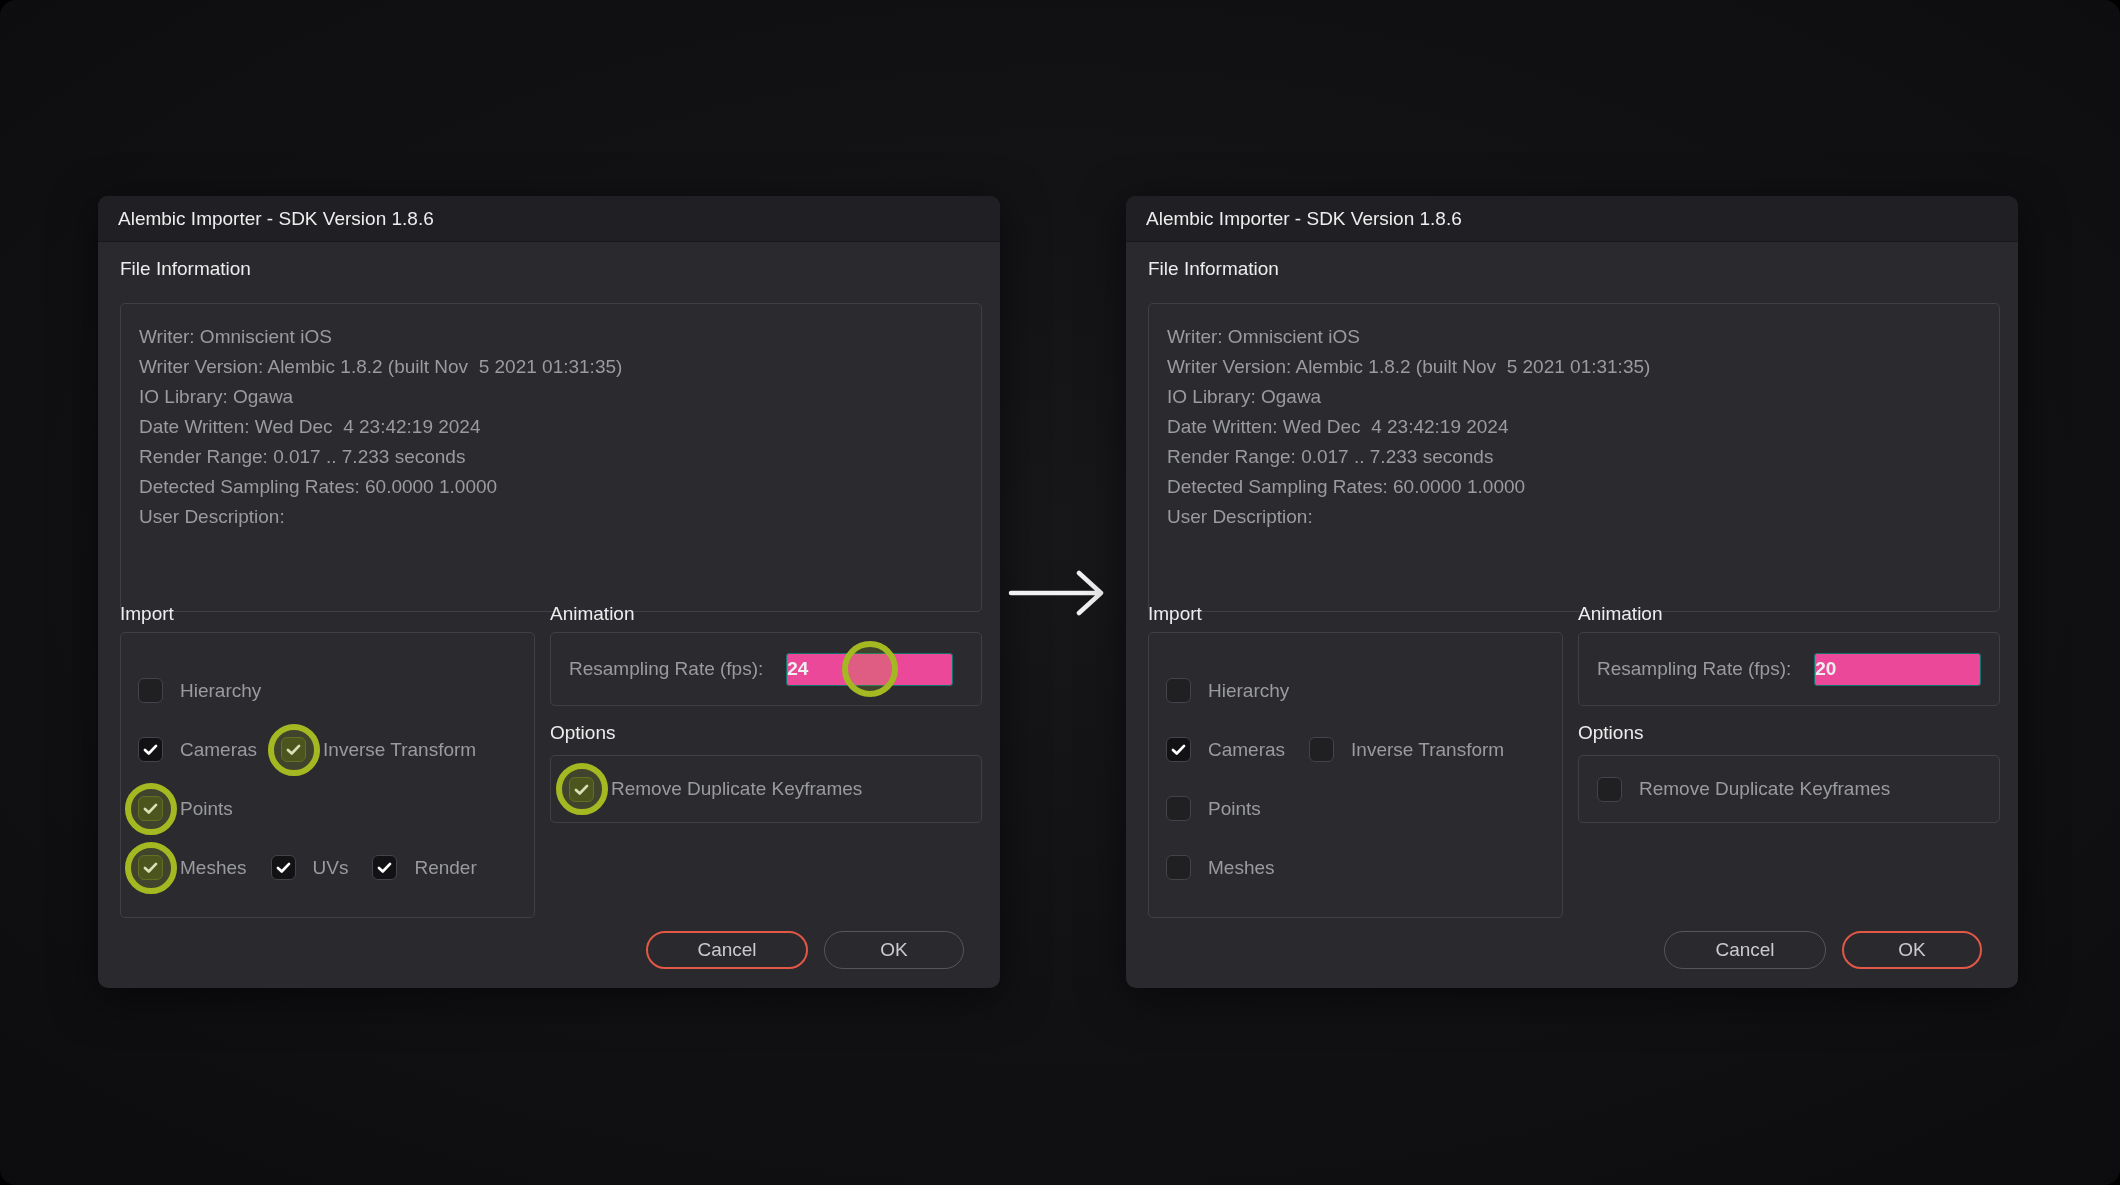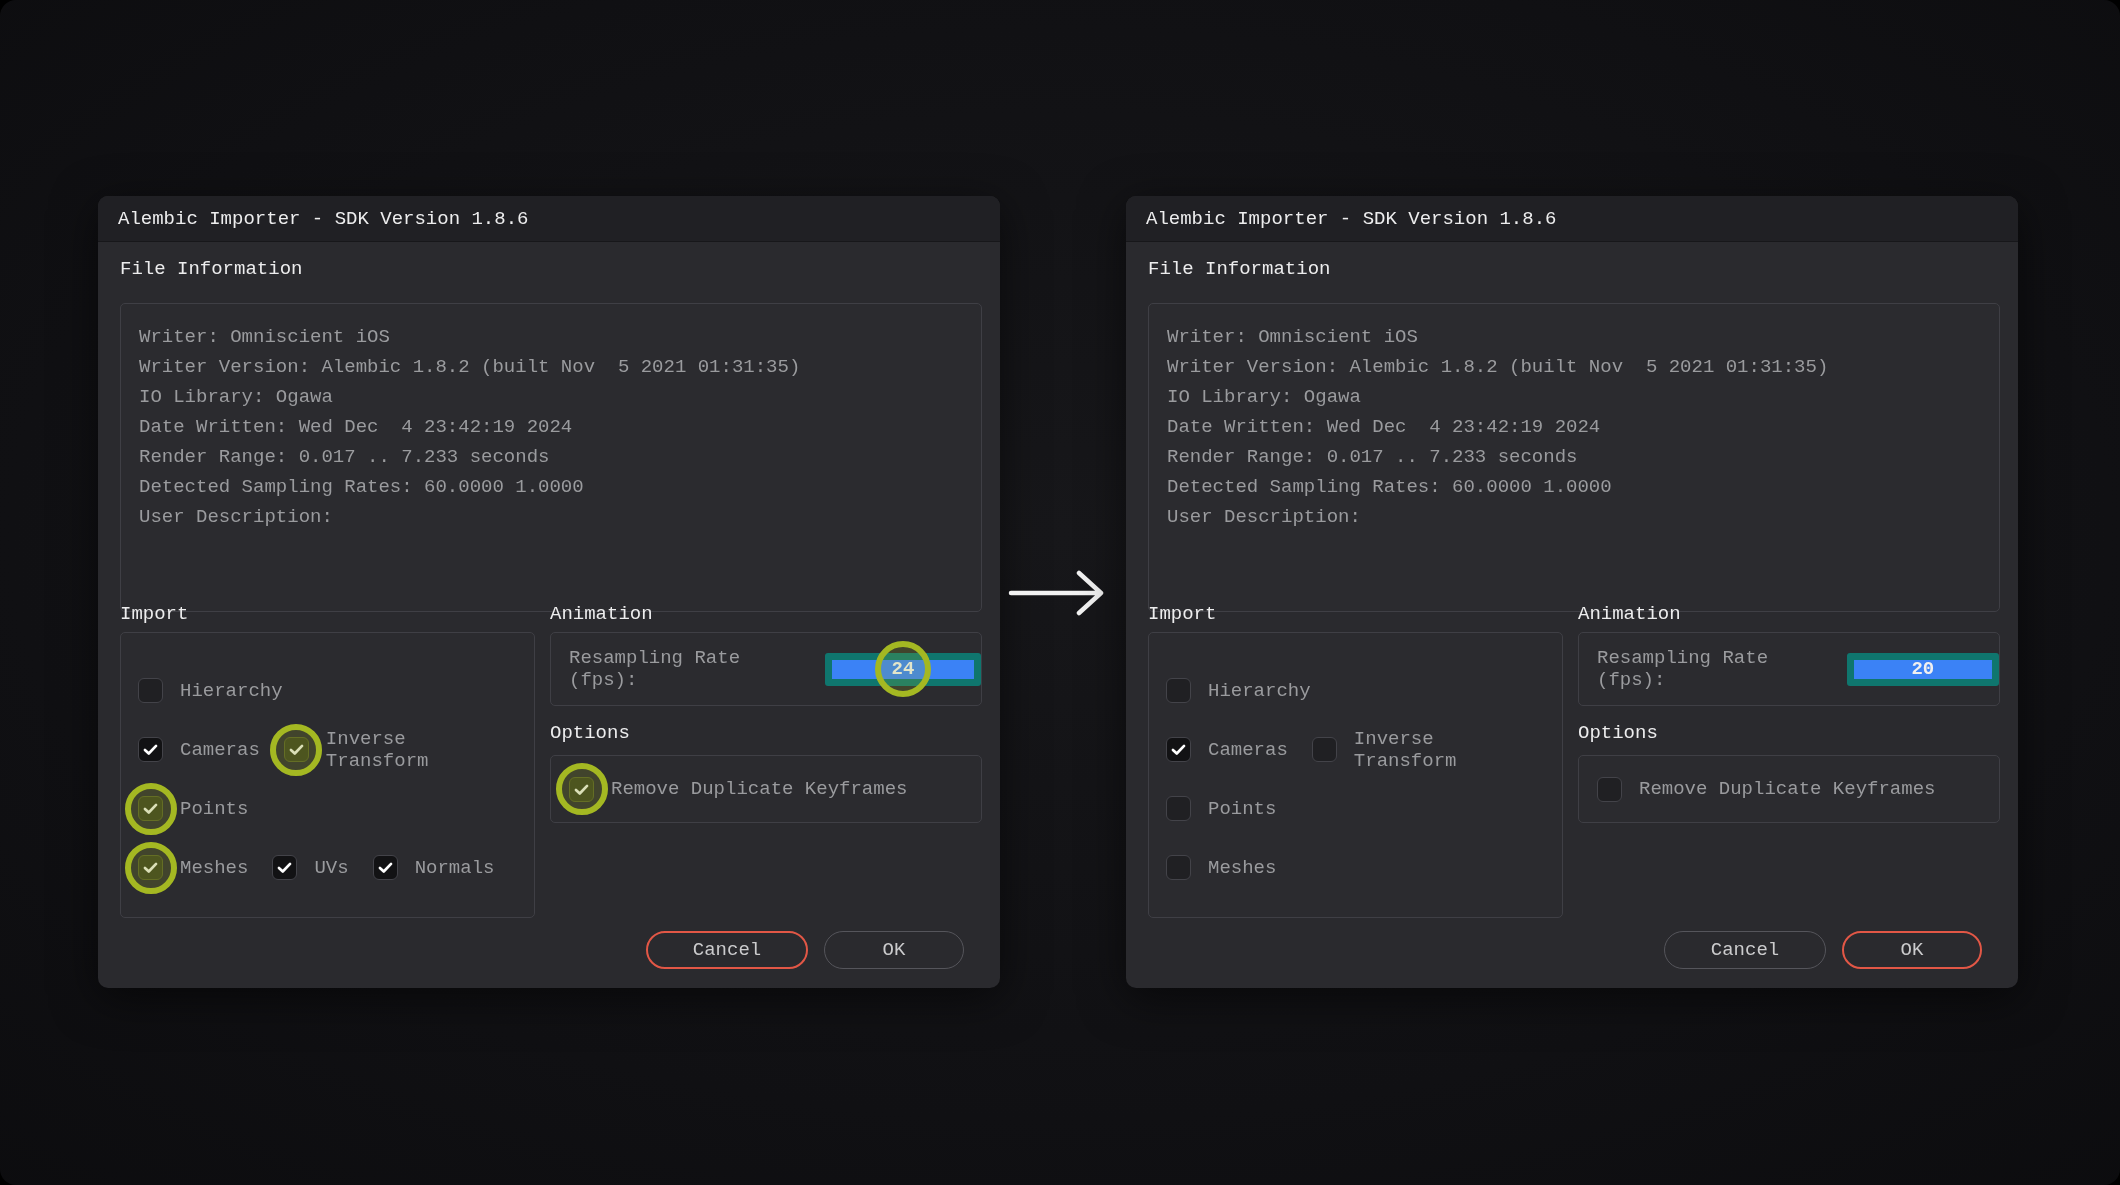--- a/index.html
+++ b/index.html
@@ -7,7 +7,7 @@
        -webkit-font-smoothing:antialiased;}
   .canvas{position:absolute;inset:0;border-radius:16px;
           background:radial-gradient(90% 90% at 50% 45%,#17171a 0%,#101013 55%,#0a0a0c 100%);
-          overflow:hidden;font-family:Liberation Mono, monospace;}
+          overflow:hidden;}
 
   
   .dialog{position:absolute;top:196px;height:792px;background:var(--dialog-bg,#2a2a2e);

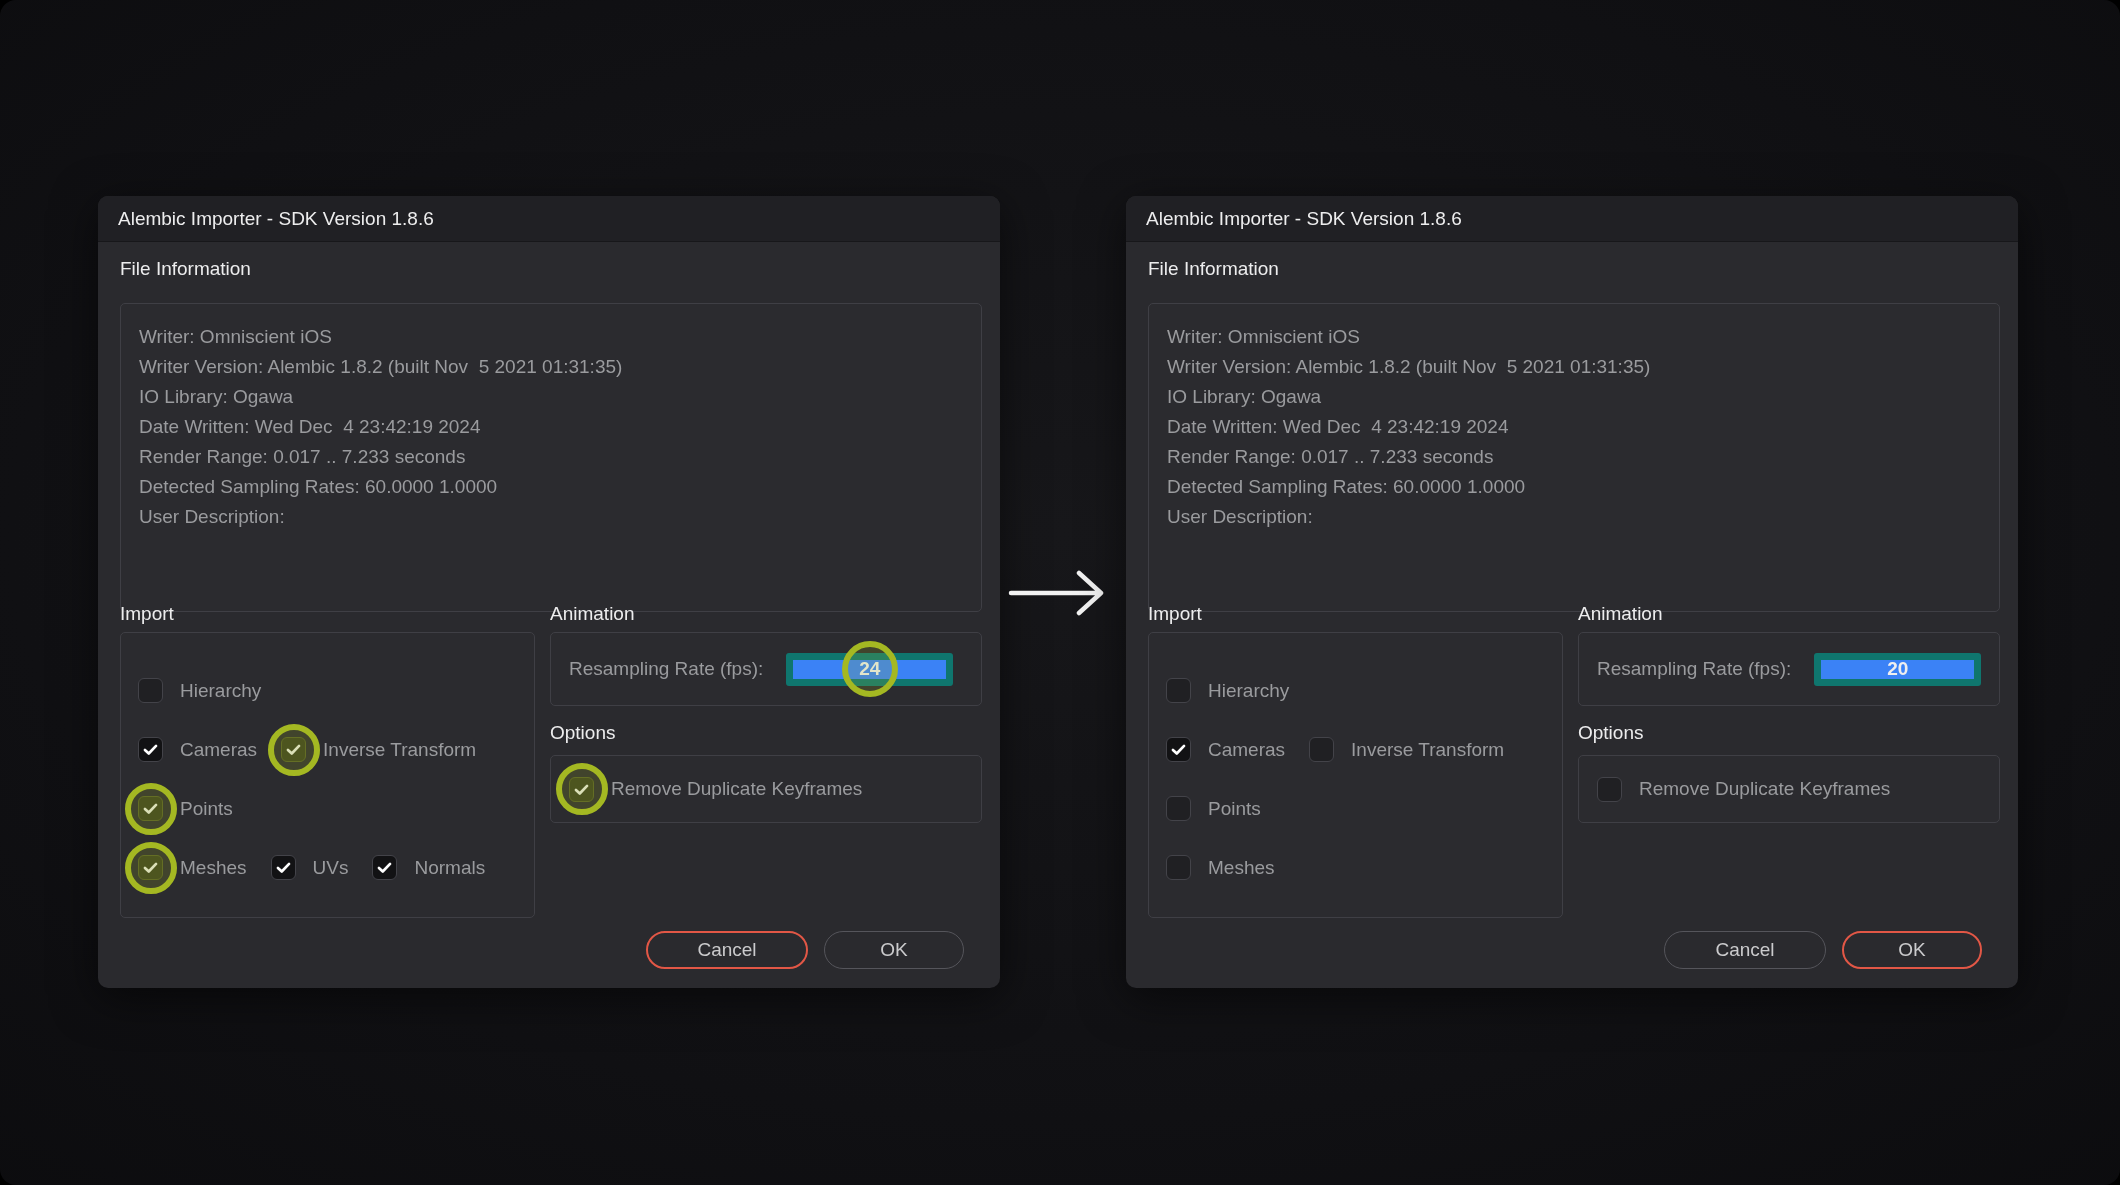--- a/index.html
+++ b/index.html
@@ -50,8 +50,8 @@
   .box-anim{left:452px;top:436px;right:18px;height:74px;display:flex;align-items:center;
             padding-left:18px;gap:23px;}
   .field-label{color:var(--text-dim,#9a9b9e);}
-  .input{position:relative;width:167px;height:33px;background:#3b82f6;border:7px solid #0f766e;
-         border-radius:3px;display:flex;align-items:center;justify-content:center;box-sizing:border-box;}
+  .input{position:relative;width:167px;height:33px;background:#ec4899;border:1px solid #0f766e;
+         border-radius:3px;display:flex;align-items:center;justify-content:flex-start;box-sizing:border-box;}
   .input-value{color:#efeff0;font-weight:700;font-size:19px;}
   .input .ring{width:44px;height:44px;}
 

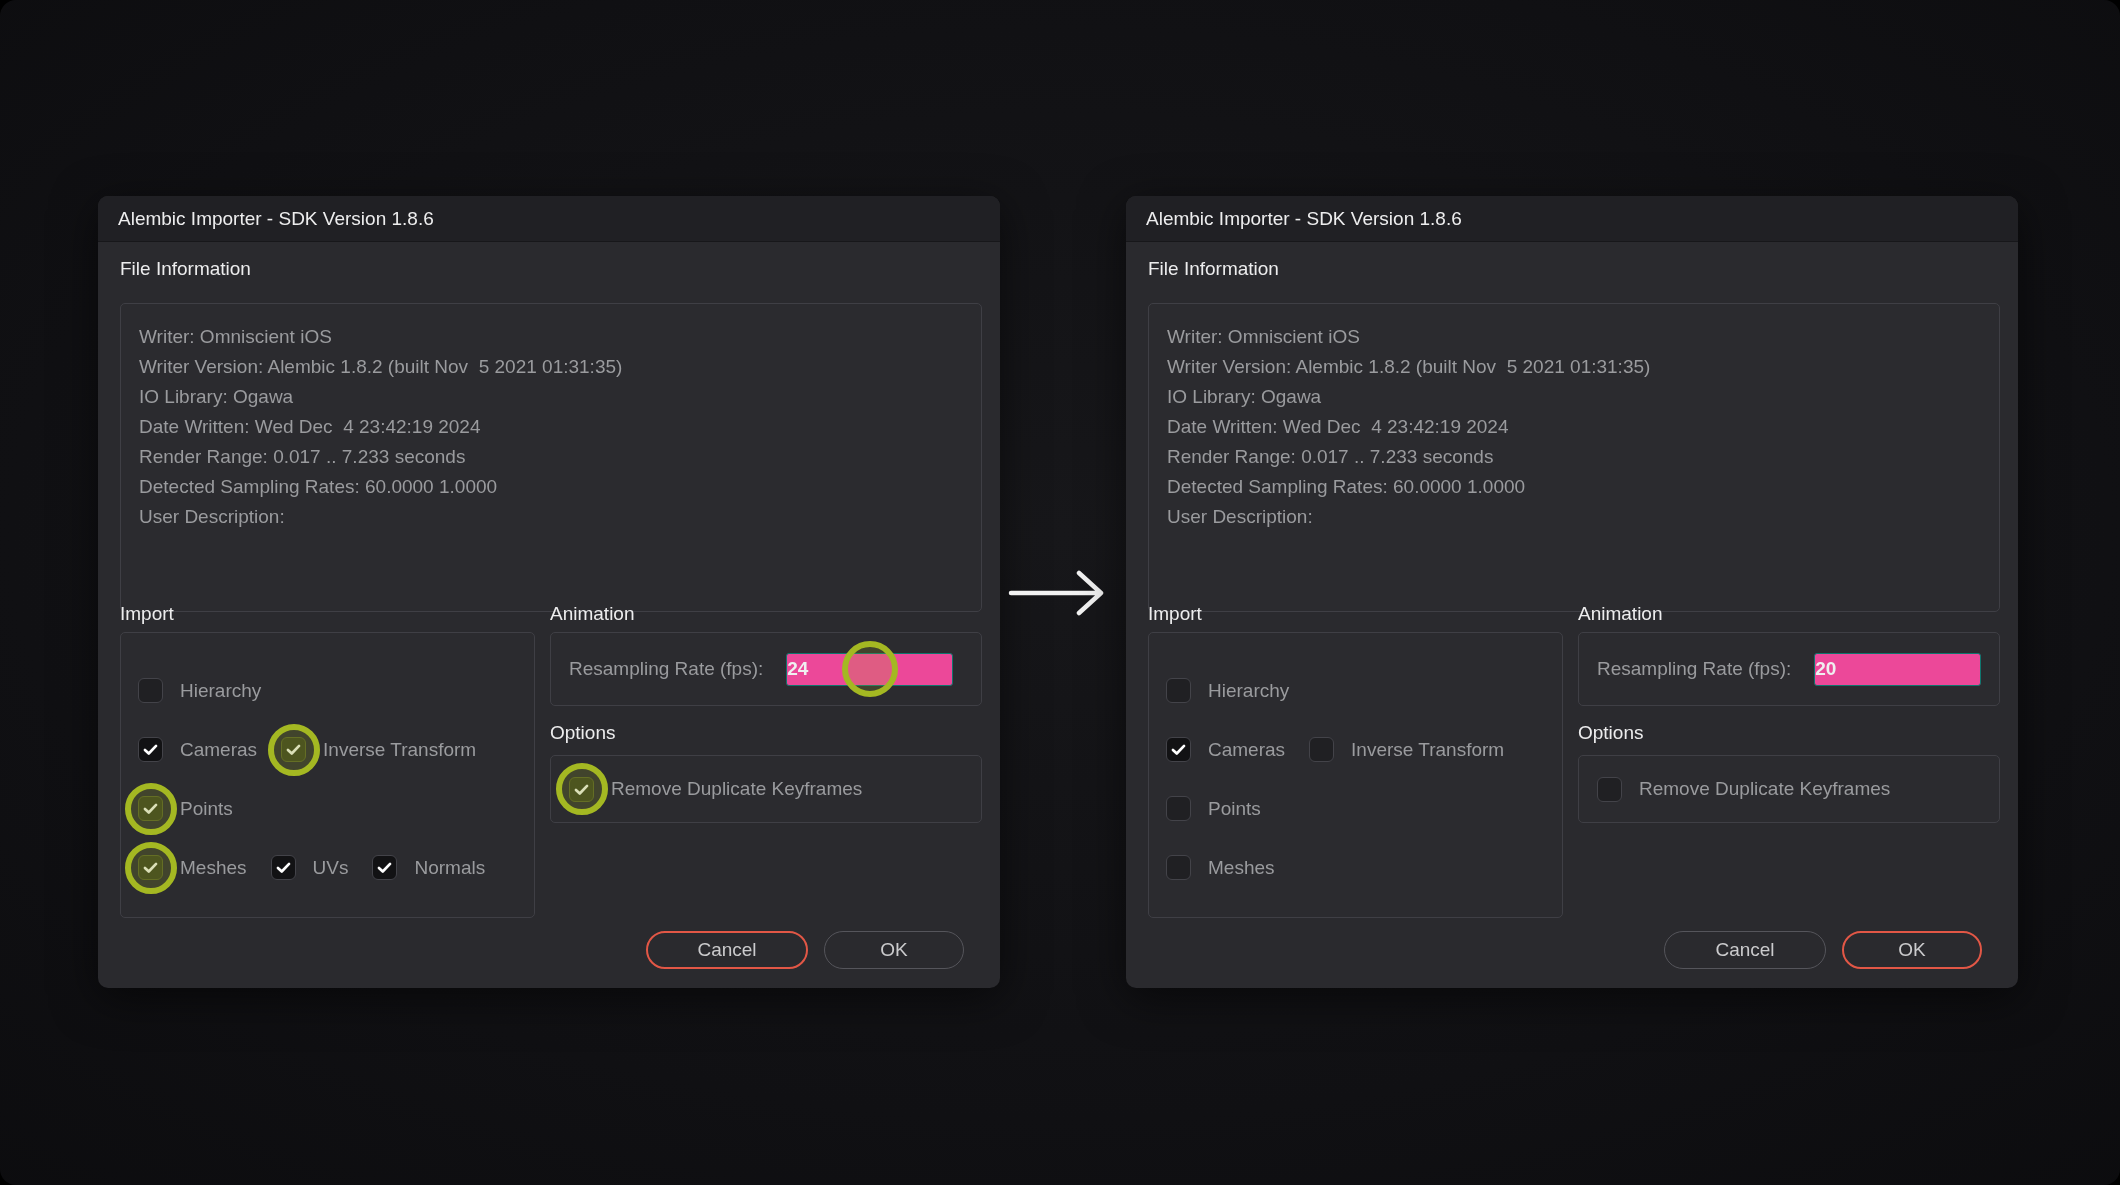--- a/index.html
+++ b/index.html
@@ -157,7 +157,7 @@
               </svg>
 
           </span>
-          <span class="cb-label">Normals</span>
+          <span class="cb-label">Render</span>
         </div>
       </div>
     </div>

